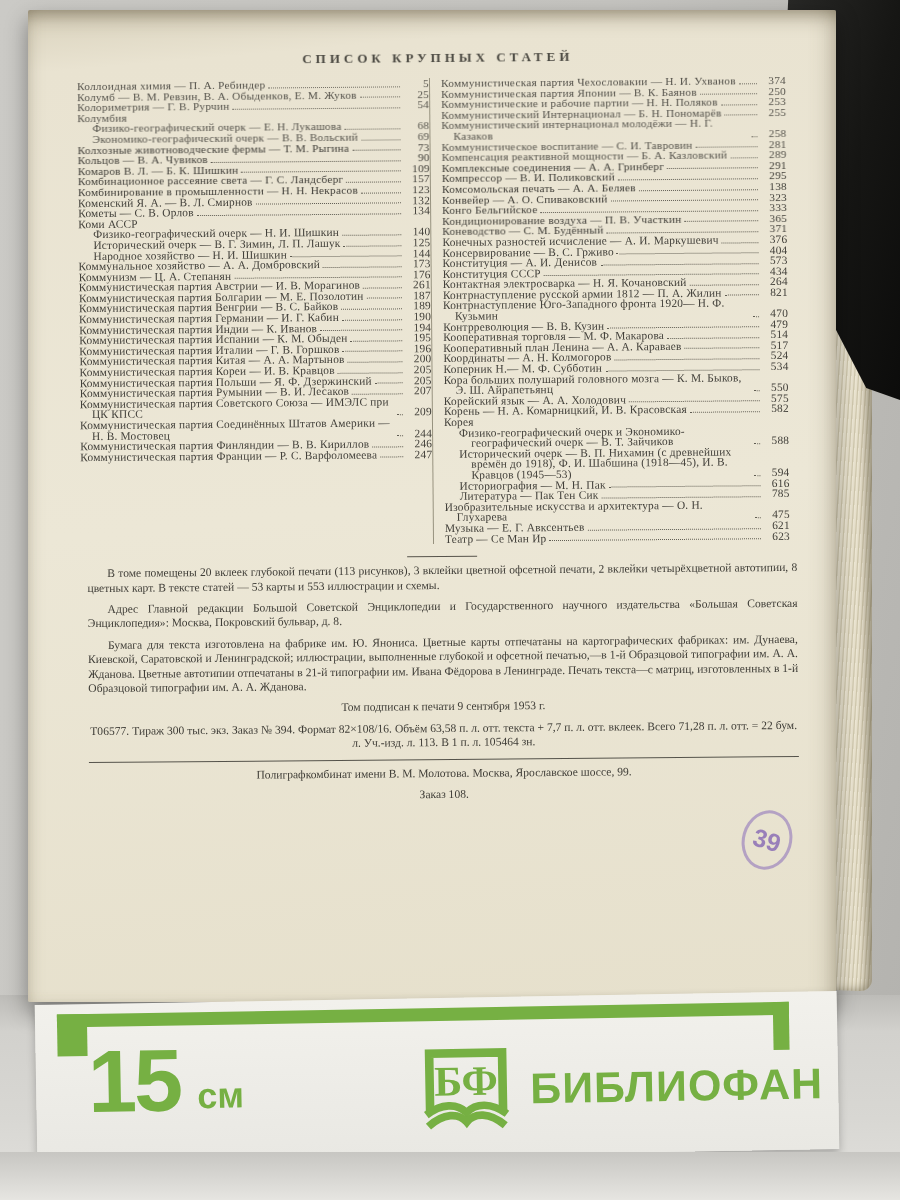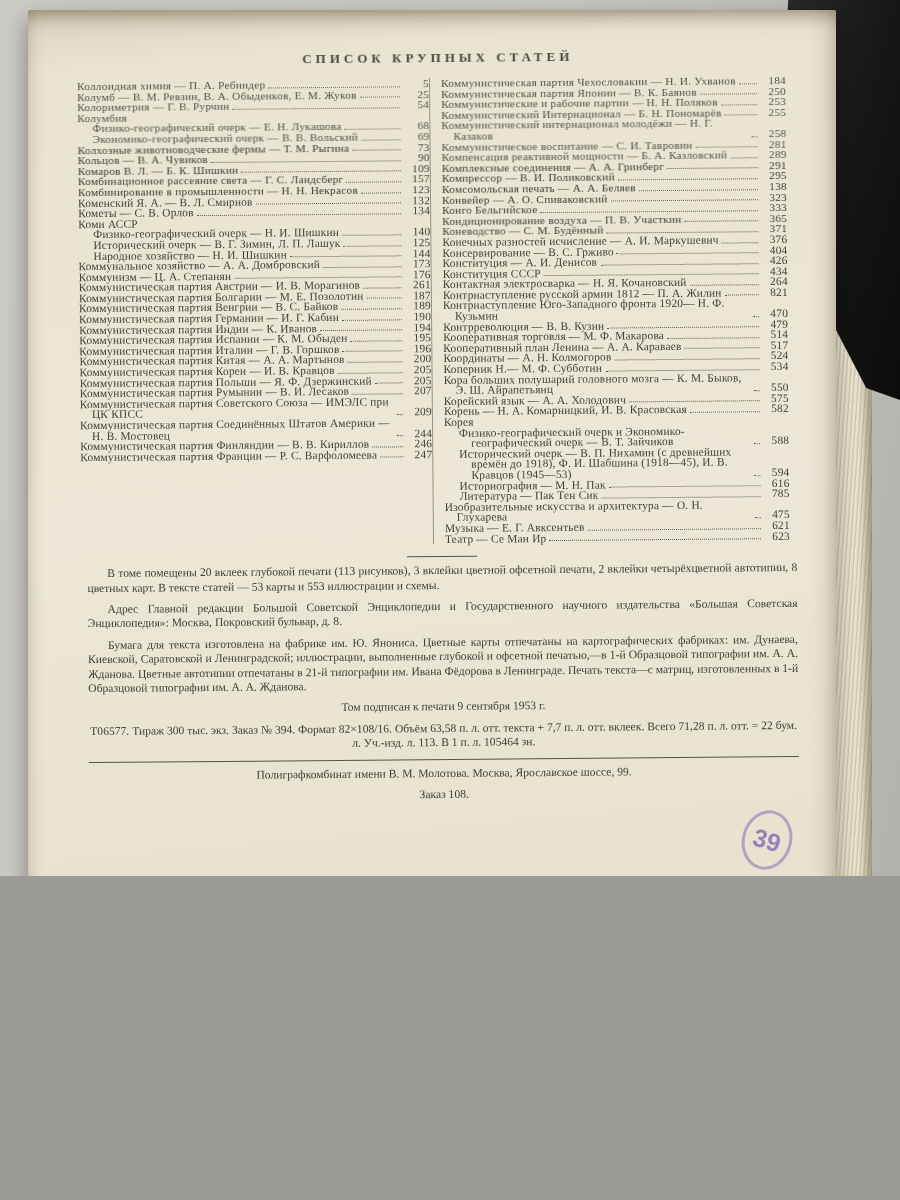--- a/index.html
+++ b/index.html
@@ -3,7 +3,7 @@
 <meta charset="utf-8">
 <style>
   html,body{margin:0;padding:0;background:#9b9a96;}
-  #photo{position:relative;width:900px;height:876px;overflow:hidden;
+  #photo{position:relative;width:900px;height:1200px;overflow:hidden;
          background:linear-gradient(100deg,#cbcac6 0%,#c6c5c1 55%,#b3b2ae 100%);
          font-family:"Liberation Serif","DejaVu Serif",serif;}
   

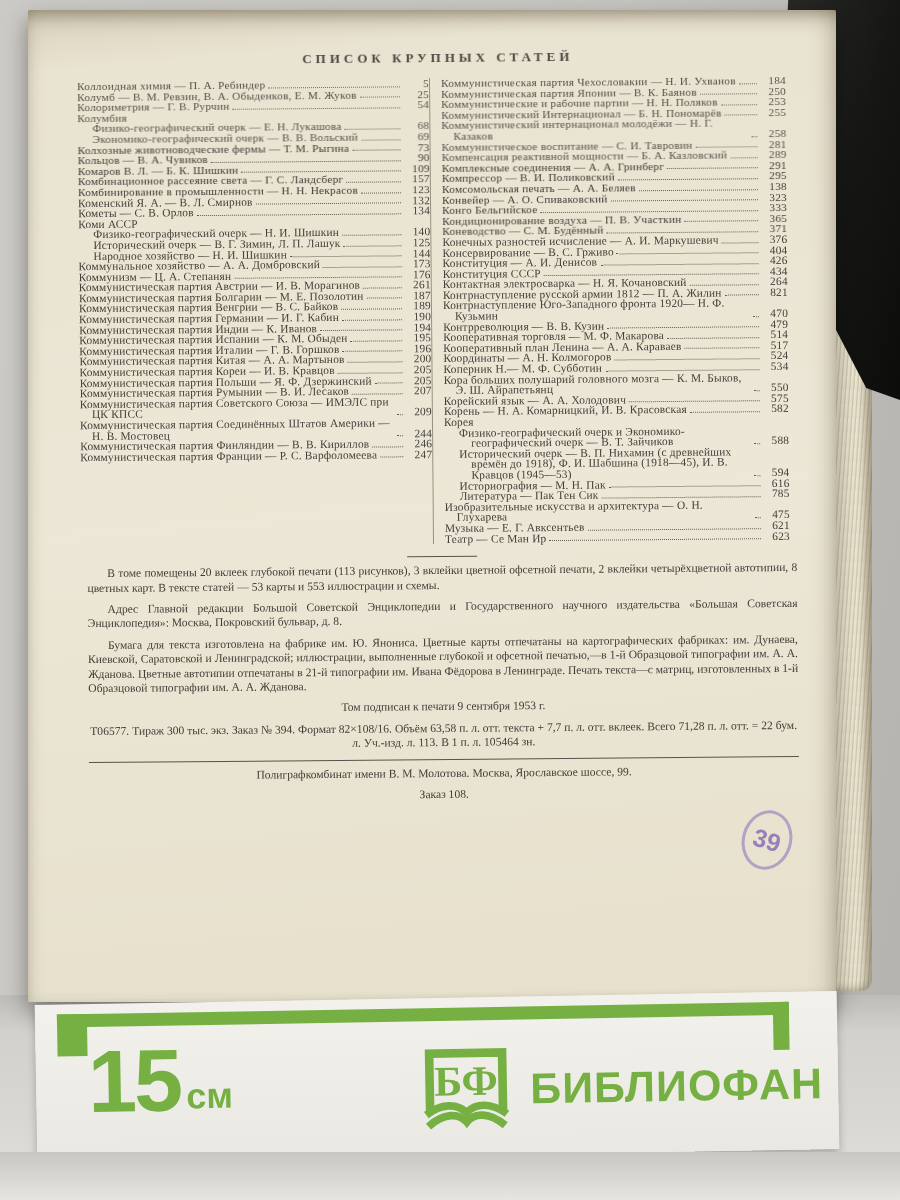--- a/index.html
+++ b/index.html
@@ -254,7 +254,7 @@
             <div class="entry bl2">
               <span class="txt">Коммунистическая партия Чехословакии — Н. И. Ухванов</span>
               <span class="leader"></span>
-              <span class="num">184</span>
+              <span class="num">374</span>
             </div>
             <div class="entry bl2">
               <span class="txt">Коммунистическая партия Японии — В. К. Баянов</span>

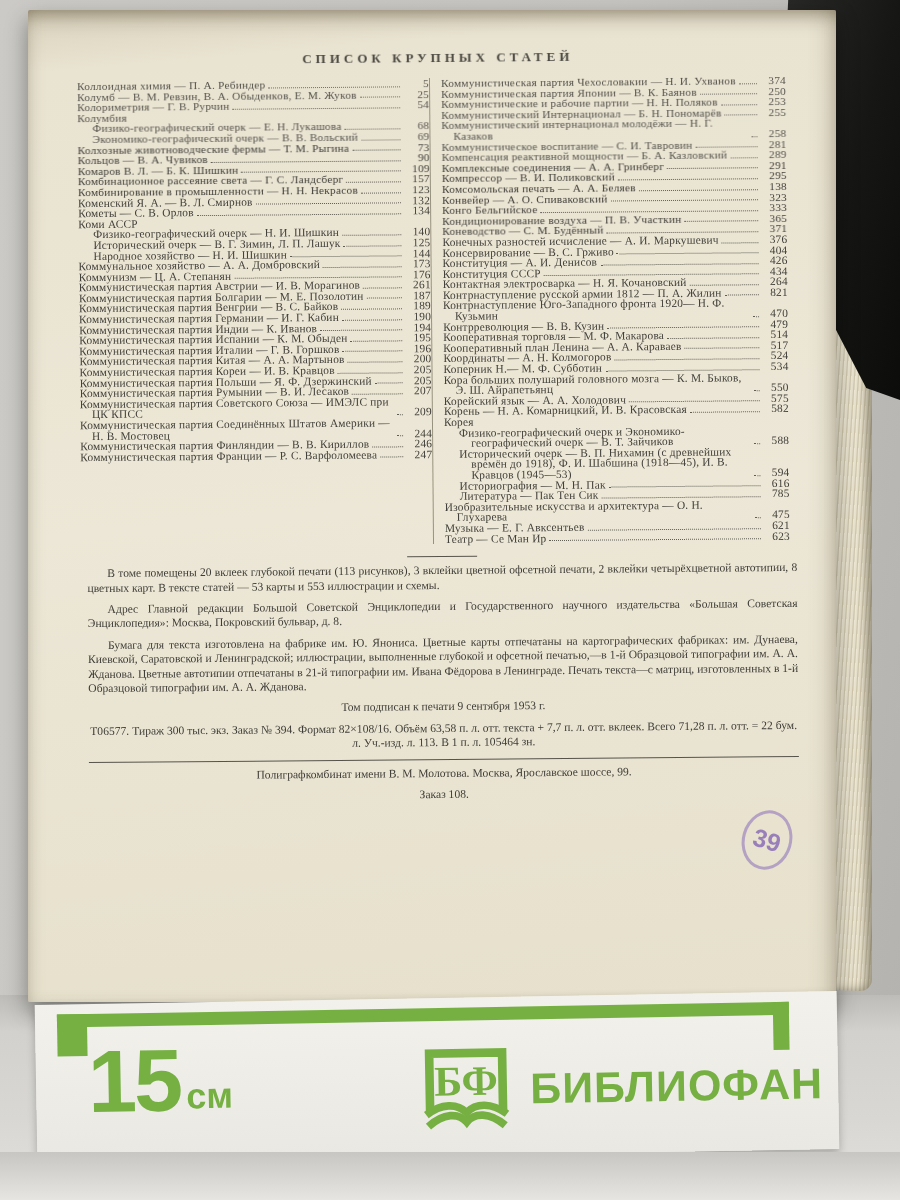--- a/index.html
+++ b/index.html
@@ -334,7 +334,7 @@
             <div class="entry">
               <span class="txt">Конституция — А. И. Денисов</span>
               <span class="leader"></span>
-              <span class="num">426</span>
+              <span class="num">573</span>
             </div>
             <div class="entry">
               <span class="txt">Конституция СССР</span>

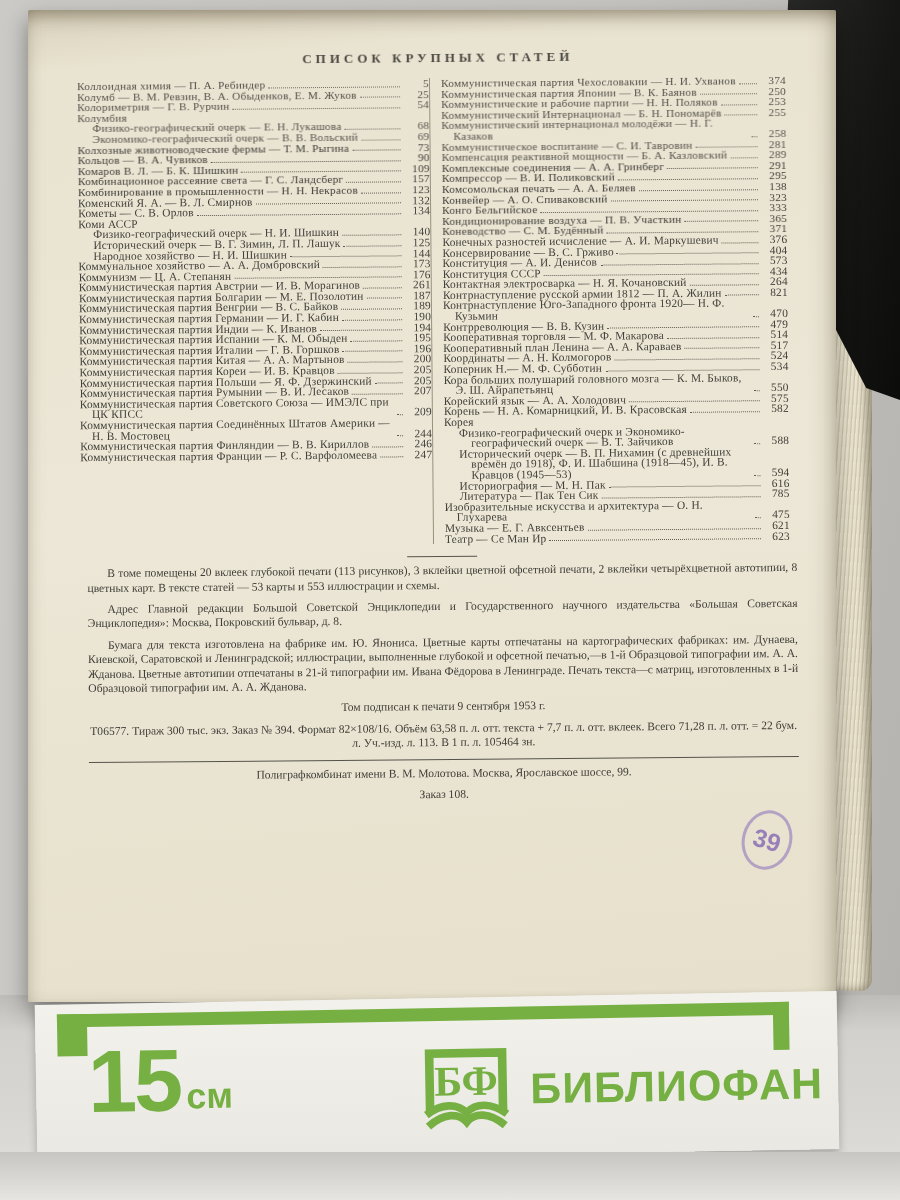--- a/index.html
+++ b/index.html
@@ -63,7 +63,7 @@
   .ruler-value{position:absolute;left:52px;top:32px;display:flex;align-items:flex-end;color:var(--green);
          font-family:"Liberation Sans",sans-serif;font-weight:bold;}
   .ruler-value .val{font-size:88px;line-height:92px;letter-spacing:-3px;}
-  .ruler-value .unit{font-size:36px;line-height:60px;margin-left:6px;}
+  .ruler-value .unit{font-size:36px;line-height:60px;margin-left:17px;}
   .brand{position:absolute;left:382px;top:44px;display:flex;align-items:center;color:var(--green);}
   .brand svg{width:96px;height:96px;flex:none;}
   .brand .name{font-family:"Liberation Sans",sans-serif;font-weight:bold;

